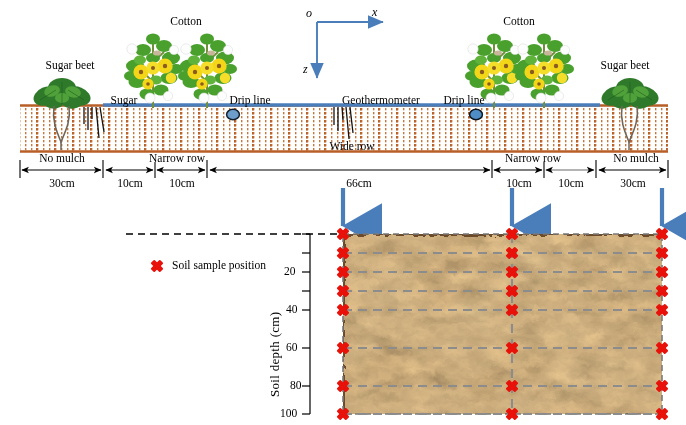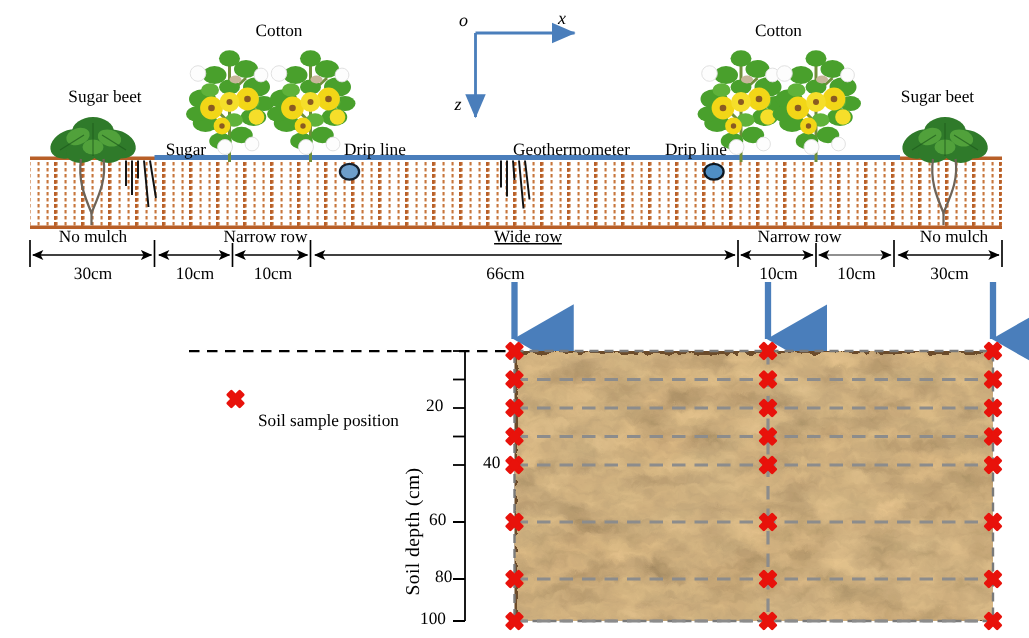--- a/index.html
+++ b/index.html
@@ -592,7 +592,7 @@
       <div class="lbl lbl-12 center" style="left: 625px; top: 60px;">Sugar beet</div>
       <div class="lbl lbl-12 center" style="left: 62px; top: 153px;">No mulch</div>
       <div class="lbl lbl-12 center" style="left: 177px; top: 153px;">Narrow row</div>
-      <div class="lbl lbl-12 center" style="left: 352px; top: 153px; text-decoration: underline;">Wide row</div>
+      <div class="lbl lbl-12 center" style="left: 352px; top: 141px;">Wide row</div>
       <div class="lbl lbl-12 center" style="left: 533px; top: 153px;">Narrow row</div>
       <div class="lbl lbl-12 center" style="left: 636px; top: 153px;">No mulch</div>
       <div class="lbl lbl-12 center" style="left: 62px; top: 178px;">30cm</div>

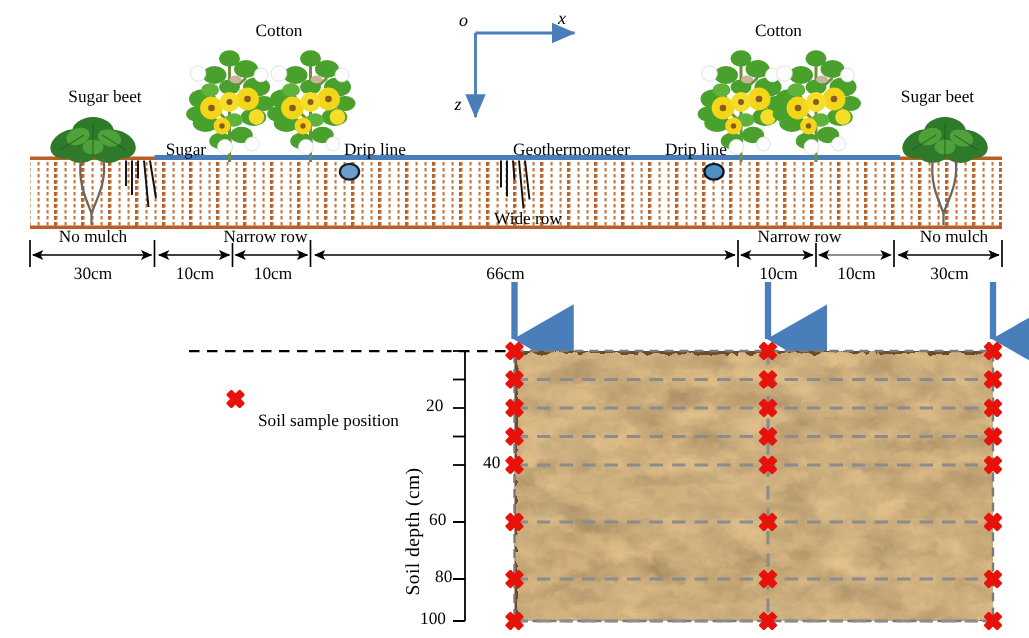--- a/index.html
+++ b/index.html
@@ -598,7 +598,7 @@
       <div class="lbl lbl-12 center" style="left: 62px; top: 178px;">30cm</div>
       <div class="lbl lbl-12 center" style="left: 130px; top: 178px;">10cm</div>
       <div class="lbl lbl-12 center" style="left: 182px; top: 178px;">10cm</div>
-      <div class="lbl lbl-12 center" style="left: 337px; top: 178px;">66cm</div>
+      <div class="lbl lbl-12 center" style="left: 359px; top: 178px;">66cm</div>
       <div class="lbl lbl-12 center" style="left: 519px; top: 178px;">10cm</div>
       <div class="lbl lbl-12 center" style="left: 571px; top: 178px;">10cm</div>
       <div class="lbl lbl-12 center" style="left: 633px; top: 178px;">30cm</div>

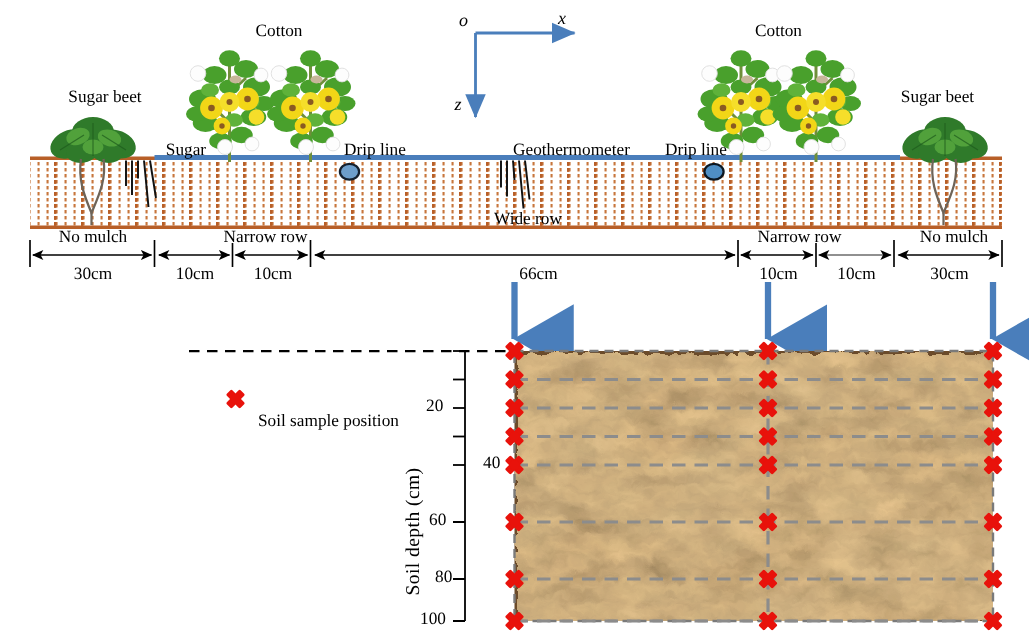--- a/index.html
+++ b/index.html
@@ -581,7 +581,7 @@
 
     <div class="axis-title" style="left:267px; top:397px;">Soil depth (cm)</div>
 
-    <div class="lbl lbl-12" style="left:172px; top:260px;margin-top:16px;">Soil sample position</div>
+    <div class="lbl lbl-12" style="left:172px; top:260px;">Soil sample position</div>
   <div class="lbl lbl-12 center" style="left: 70px; top: 60px;">Sugar beet</div>
       <div class="lbl lbl-12 center" style="left: 186px; top: 16px;">Cotton</div>
       <div class="lbl lbl-12 center" style="left: 124px; top: 95px;">Sugar</div>

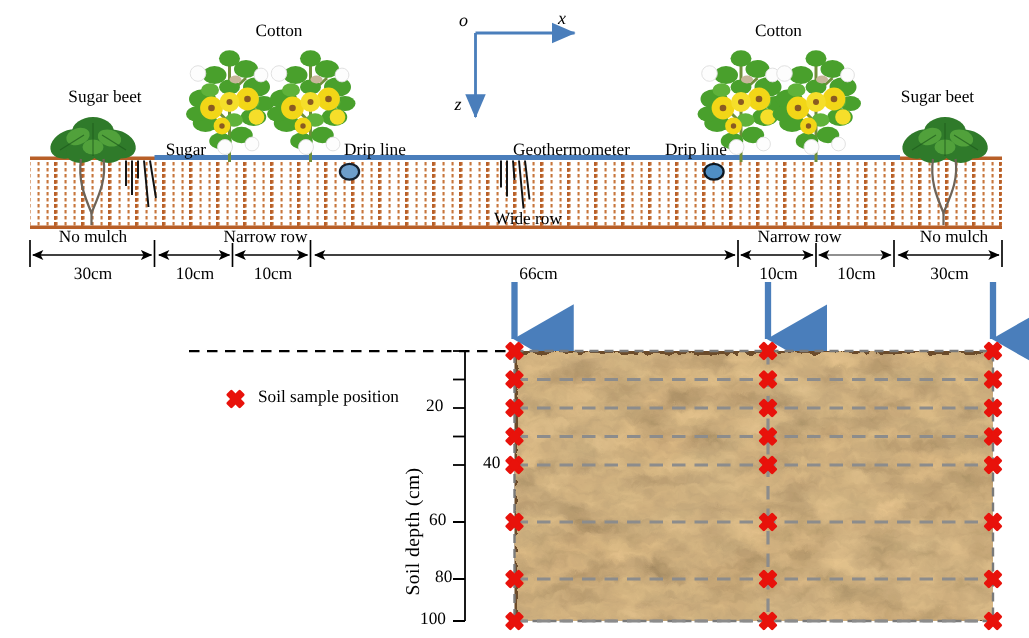--- a/index.html
+++ b/index.html
@@ -603,7 +603,7 @@
       <div class="lbl lbl-12 center" style="left: 571px; top: 178px;">10cm</div>
       <div class="lbl lbl-12 center" style="left: 633px; top: 178px;">30cm</div>
       <div class="lbl lbl-axis" style="left: 284px; top: 266px; text-align: right;">20</div>
-      <div class="lbl lbl-axis" style="left: 286px; top: 304px; text-align: right; margin-left: 36px;">40</div>
+      <div class="lbl lbl-axis" style="left: 286px; top: 304px; text-align: right;">40</div>
       <div class="lbl lbl-axis" style="left: 286px; top: 342px; text-align: center;">60</div>
       <div class="lbl lbl-axis" style="left: 290px; top: 380px; text-align: right;">80</div>
       <div class="lbl lbl-axis" style="left: 280px; top: 408px; text-align: center;">100</div>

